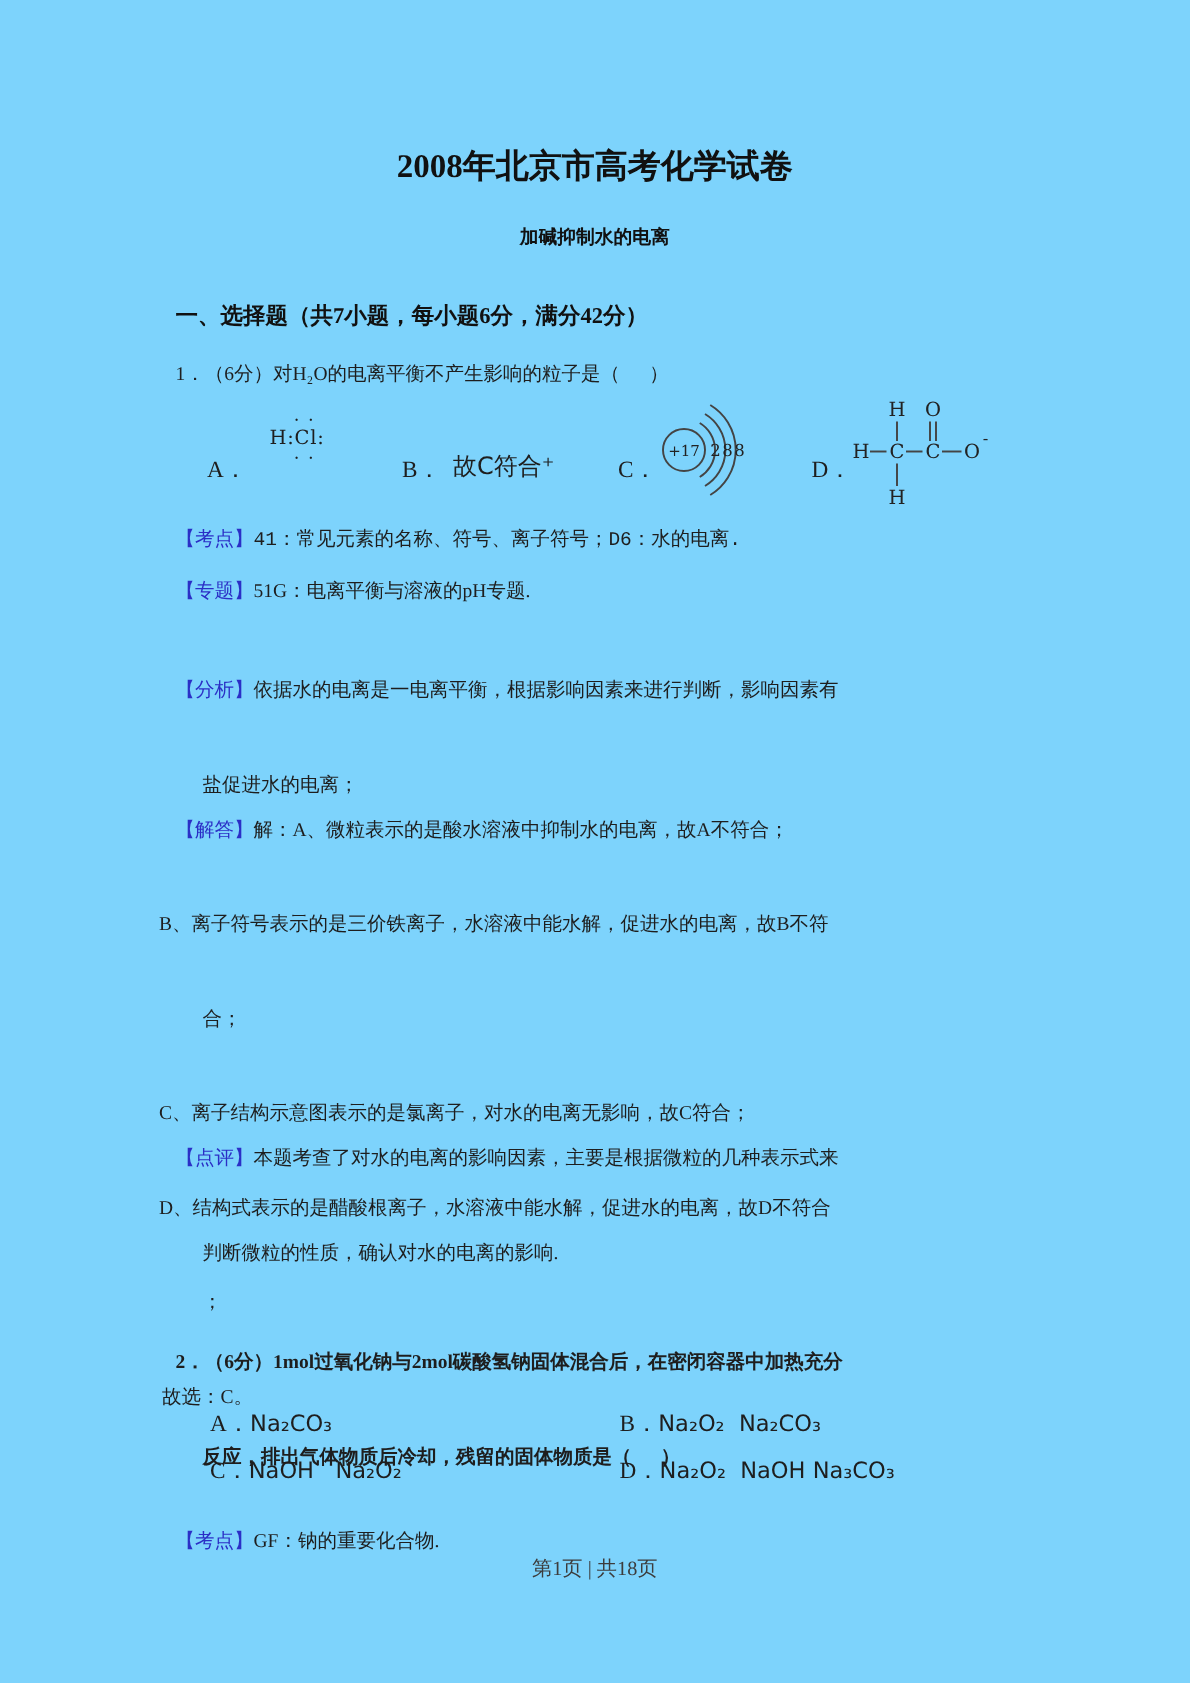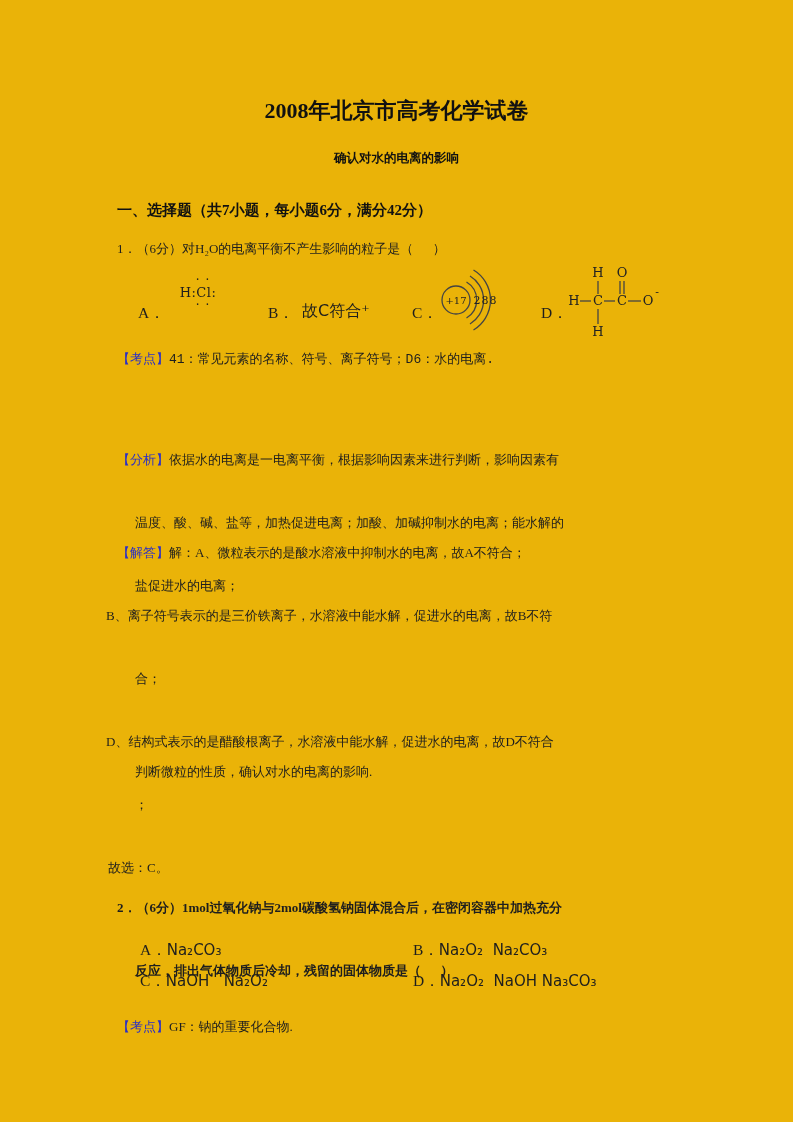--- a/index.html
+++ b/index.html
@@ -7,7 +7,7 @@
     position:relative;
     width:793px;height:1122px;
     margin:0 auto;
-    background:#eab308;
+    background:#7dd3fc;
     font-family:"Liberation Serif","DejaVu Serif",serif;
     color:#1e1e1e;
     overflow:hidden;

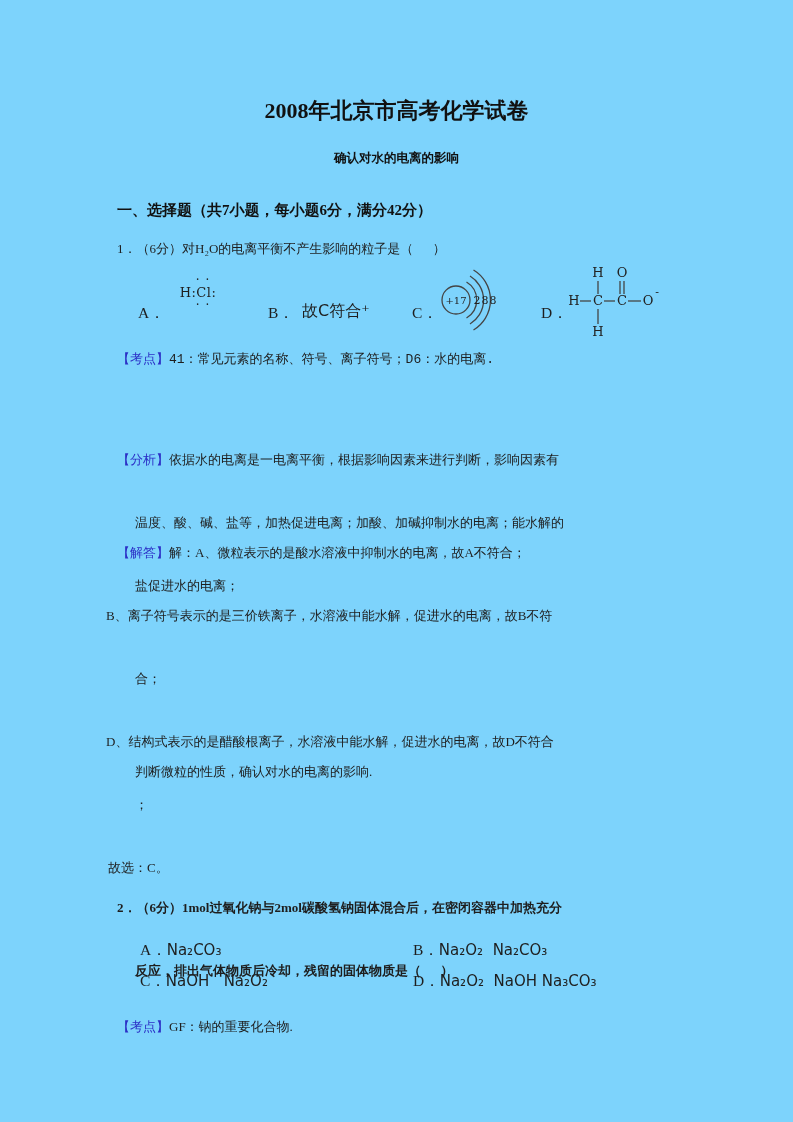--- a/index.html
+++ b/index.html
@@ -40,7 +40,7 @@
 <div class="page">
 
   <div class="abs center title">2008年北京市高考化学试卷</div>
-  <div class="abs center subtitle">确认对水的电离的影响</div>
+  <div class="abs center subtitle">加碱抑制水的电离</div>
   <div class="abs section-heading">一、选择题（共7小题，每小题6分，满分42分）</div>
 
   <div class="abs body-text" style="top:240px;left:117px;">1．（6分）对H₂O的电离平衡不产生影响的粒子是（      ）</div>

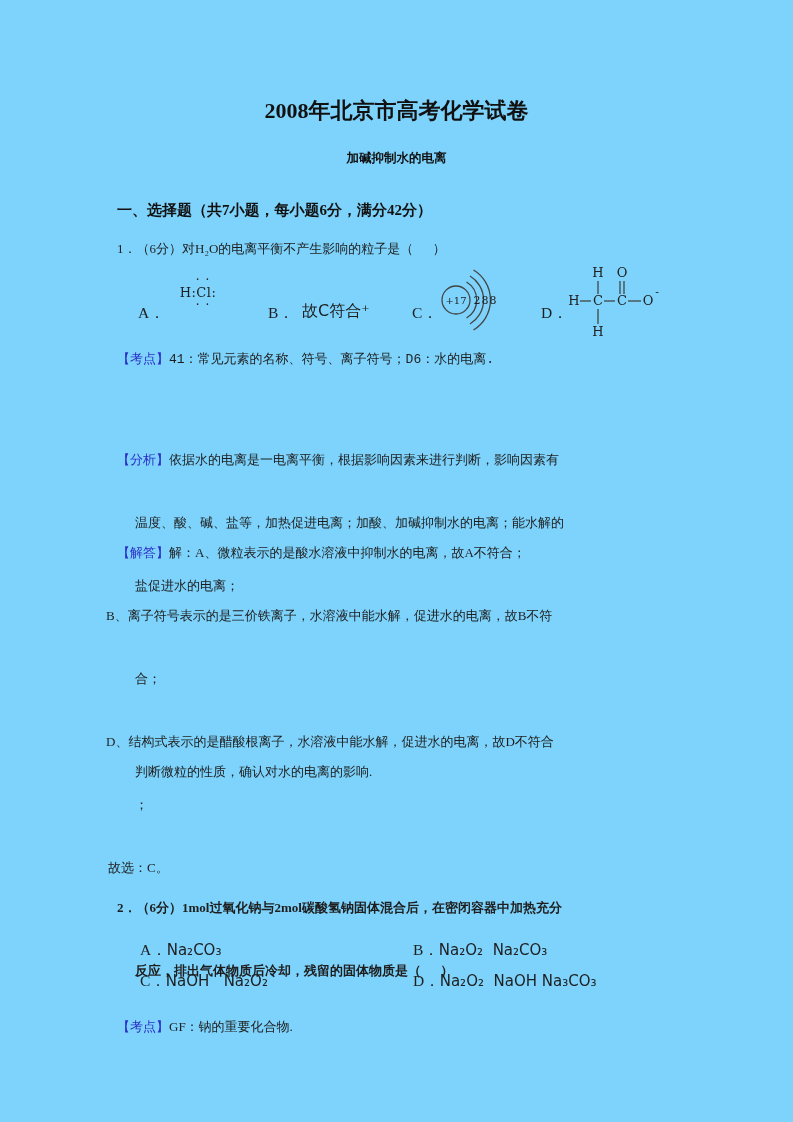--- a/index.html
+++ b/index.html
@@ -88,6 +88,7 @@
 
   <div class="abs line body-text" style="top:344px;left:117px;font-family:Liberation Mono, monospace;"><span class="blue">【考点】</span><span>41：常见元素的名称、符号、离子符号；D6：水的电离.</span></div>
 
+  <div class="abs line body-text" style="top:378px;left:117px;"><span class="blue">【专题】</span><span>51G：电离平衡与溶液的pH专题.</span></div>
 
   <div class="abs body-text" style="top:412px;left:117px;">
     <div class="line"><span class="blue">【分析】</span><span>依据水的电离是一电离平衡，根据影响因素来进行判断，影响因素有</span></div>

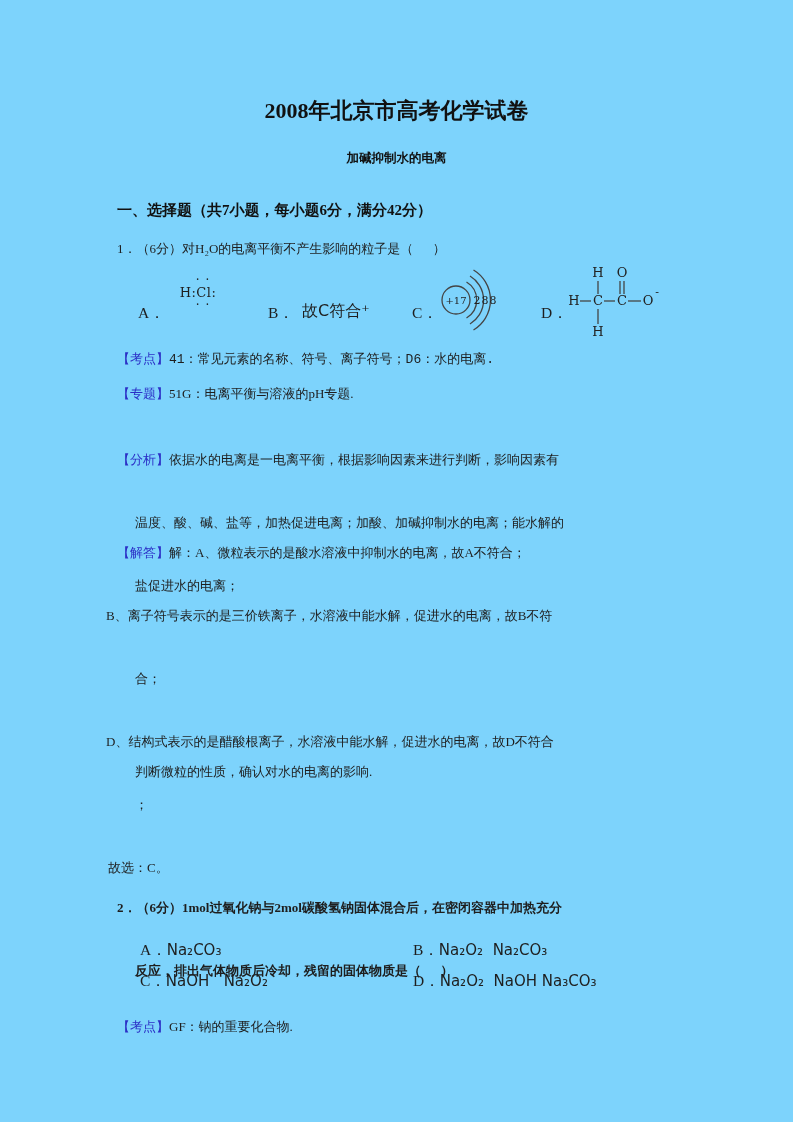--- a/index.html
+++ b/index.html
@@ -92,7 +92,6 @@
 
   <div class="abs body-text" style="top:412px;left:117px;">
     <div class="line"><span class="blue">【分析】</span><span>依据水的电离是一电离平衡，根据影响因素来进行判断，影响因素有</span></div>
-    <div class="line indent-cont">温度、酸、碱、盐等，加热促进电离；加酸、加碱抑制水的电离；能水解的</div>
     <div class="line indent-cont">盐促进水的电离；</div>
   </div>
 

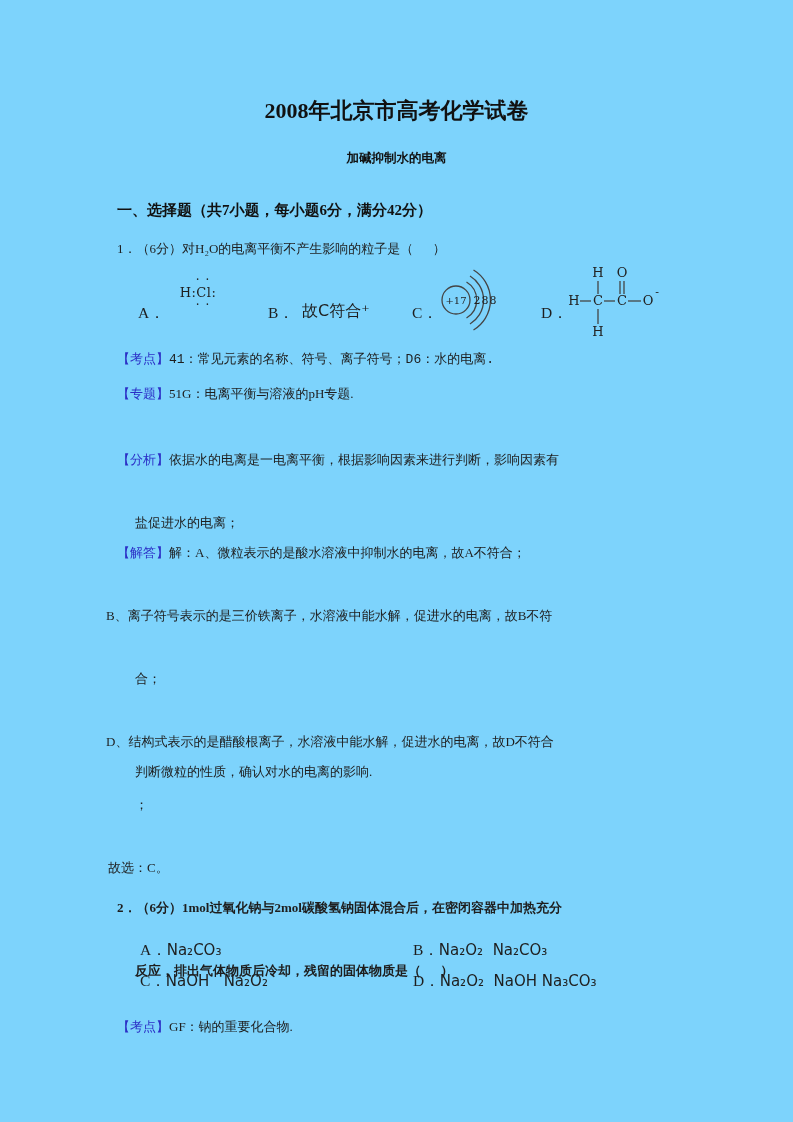--- a/index.html
+++ b/index.html
@@ -99,6 +99,7 @@
     <div class="line indent-label"><span class="blue">【解答】</span><span>解：A、微粒表示的是酸水溶液中抑制水的电离，故A不符合；</span></div>
     <div class="line">B、离子符号表示的是三价铁离子，水溶液中能水解，促进水的电离，故B不符</div>
     <div class="line indent-small">合；</div>
+    <div class="line">C、离子结构示意图表示的是氯离子，对水的电离无影响，故C符合；</div>
     <div class="line">D、结构式表示的是醋酸根离子，水溶液中能水解，促进水的电离，故D不符合</div>
     <div class="line indent-small">；</div>
     <div class="line" style="padding-left:2px;">故选：C。</div>

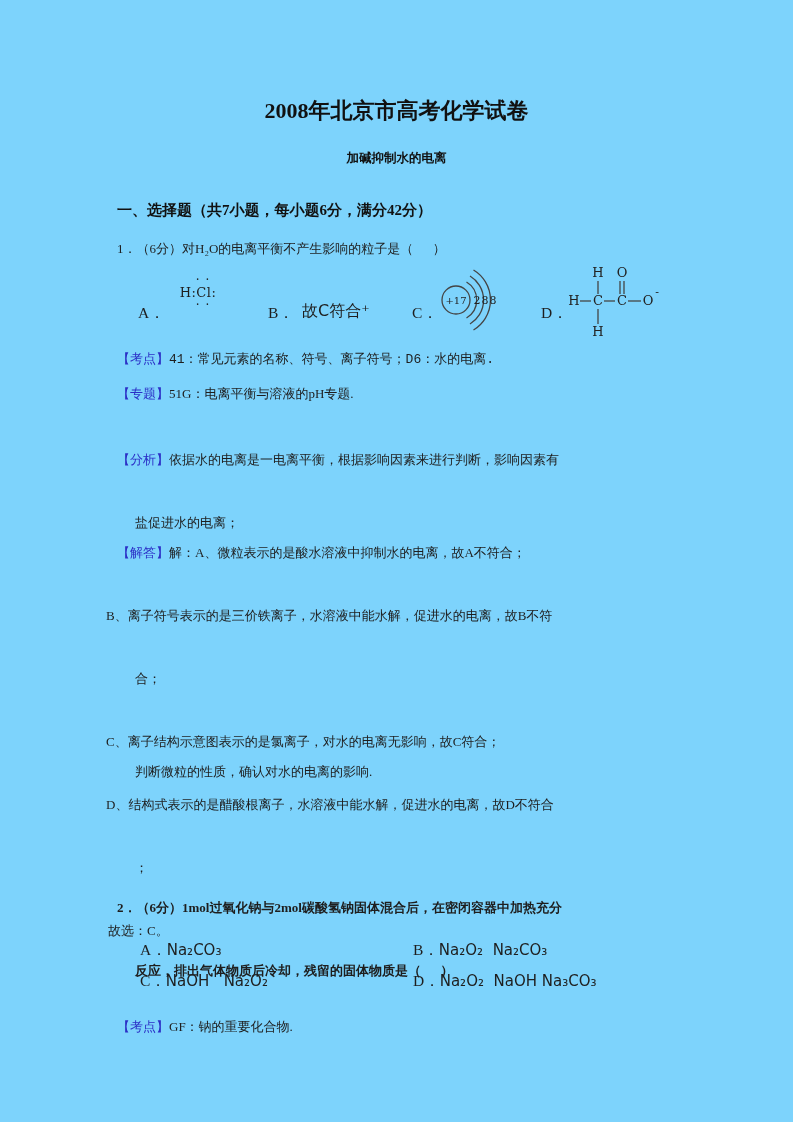--- a/index.html
+++ b/index.html
@@ -106,6 +106,7 @@
   </div>
 
   <div class="abs body-text" style="top:724px;left:117px;">
+    <div class="line"><span class="blue">【点评】</span><span>本题考查了对水的电离的影响因素，主要是根据微粒的几种表示式来</span></div>
     <div class="line indent-cont">判断微粒的性质，确认对水的电离的影响.</div>
   </div>
 

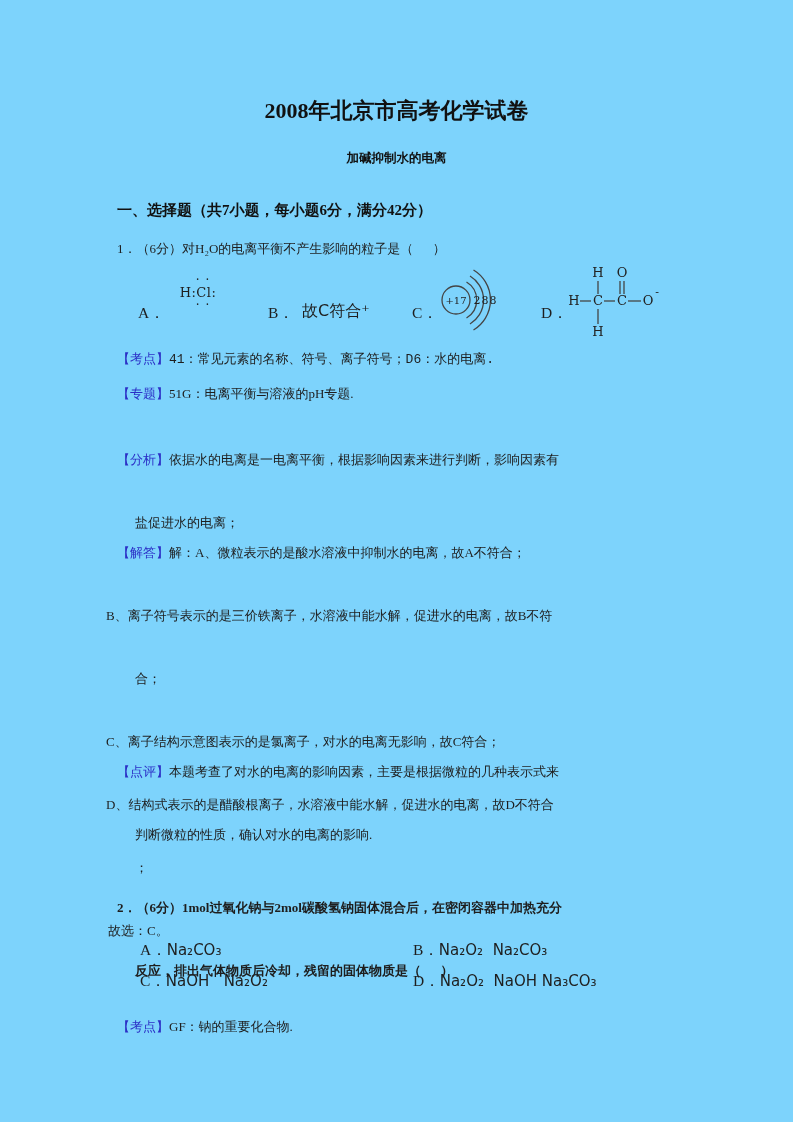--- a/index.html
+++ b/index.html
@@ -124,6 +124,7 @@
 
   <div class="abs line body-text" style="top:984px;left:117px;margin-top:27px;"><span class="blue">【考点】</span><span>GF：钠的重要化合物.</span></div>
 
+  <div class="abs center footer">第1页 | 共18页</div>
 
 </div>
 

